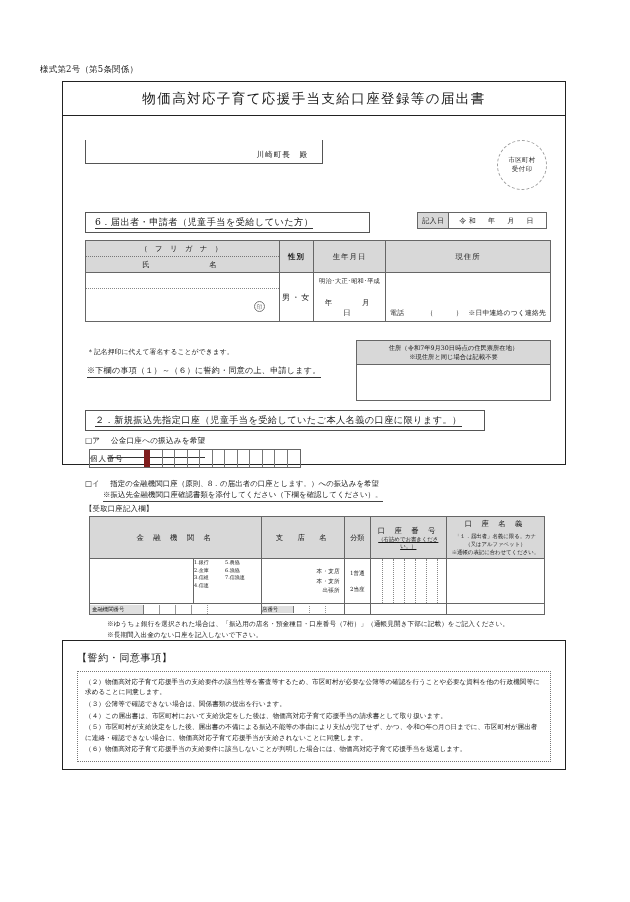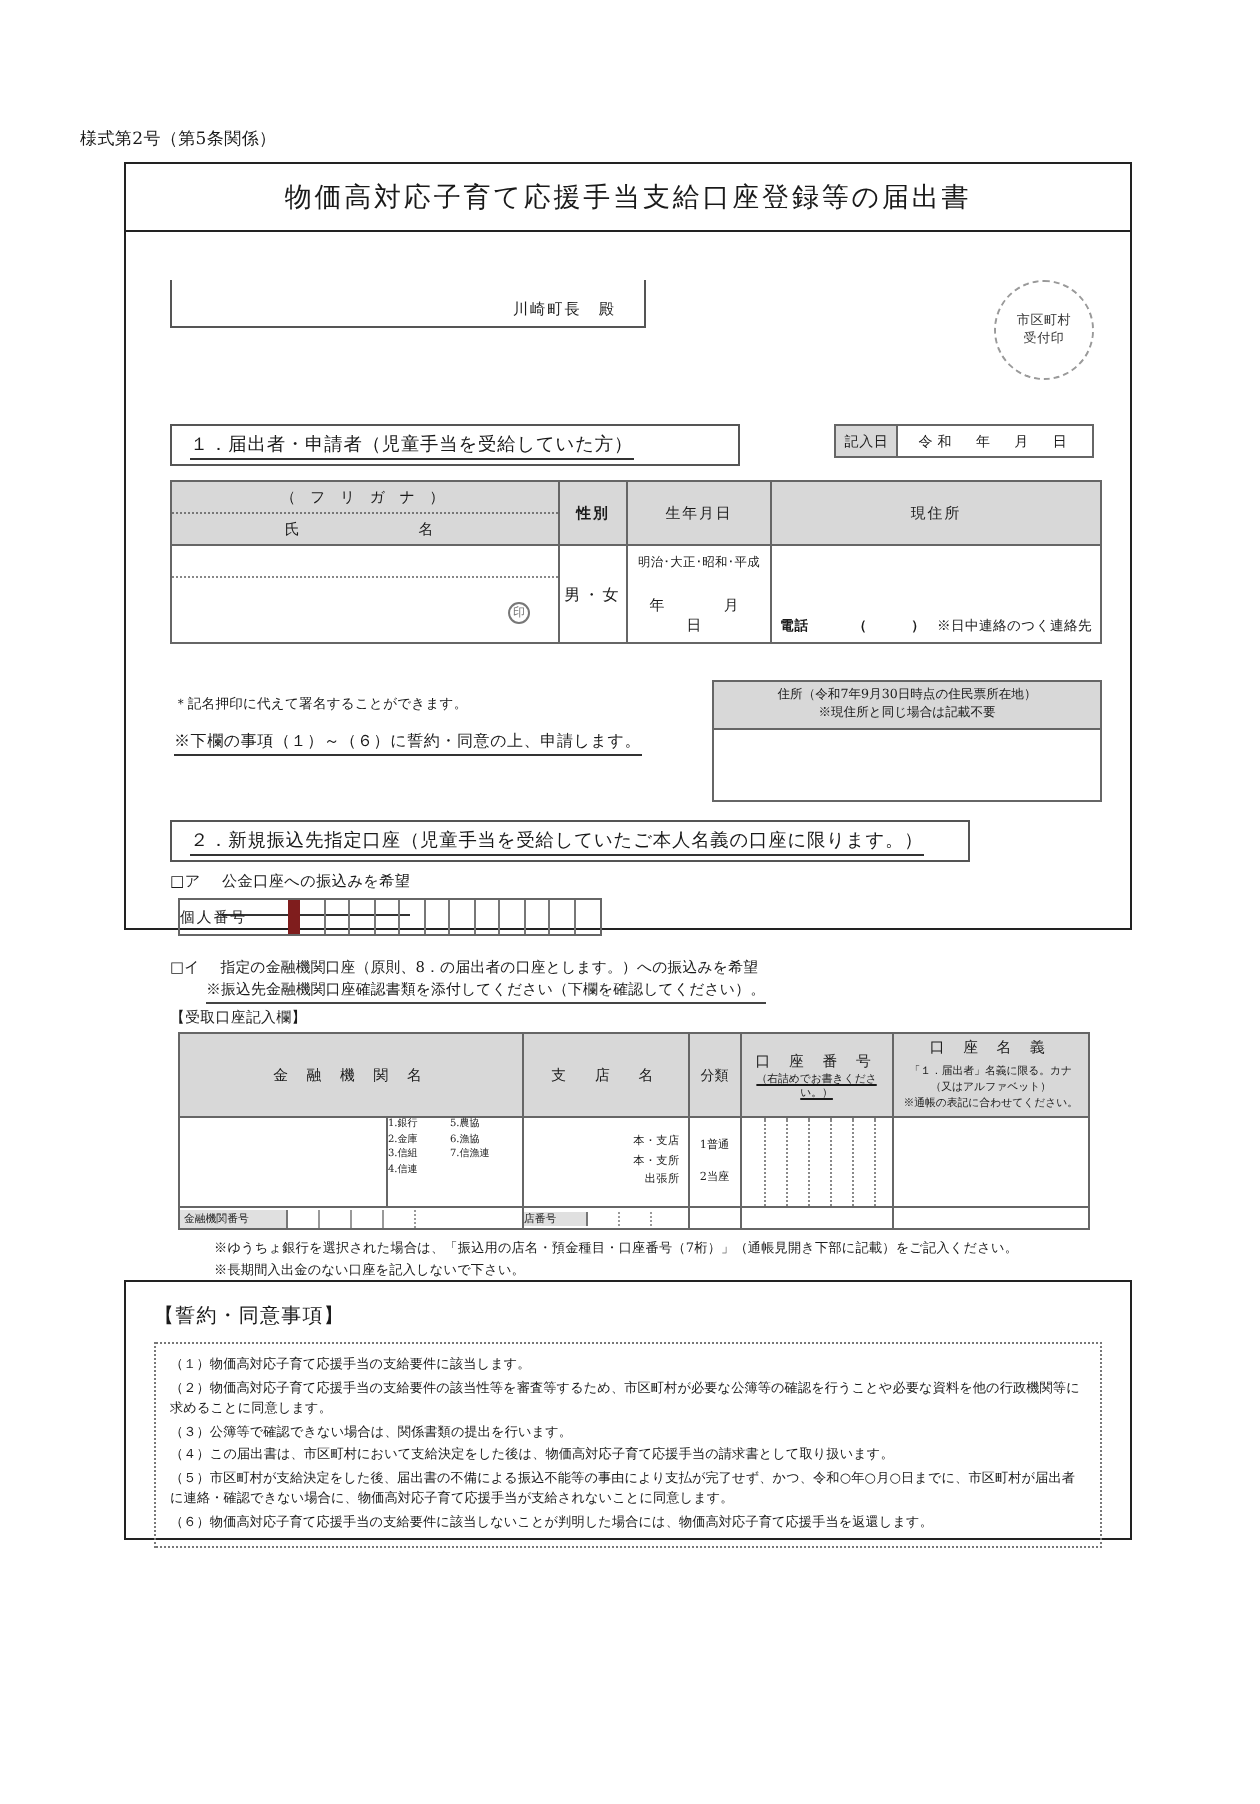--- a/index.html
+++ b/index.html
@@ -210,7 +210,7 @@
       </div>
 
       <div class="sec-head sec1-head">
-        <span>１．届出者・申請者（児童手当を受給していた方）</span>
+        <span>6．届出者・申請者（児童手当を受給していた方）</span>
       </div>
 
       <div class="kinyubi">

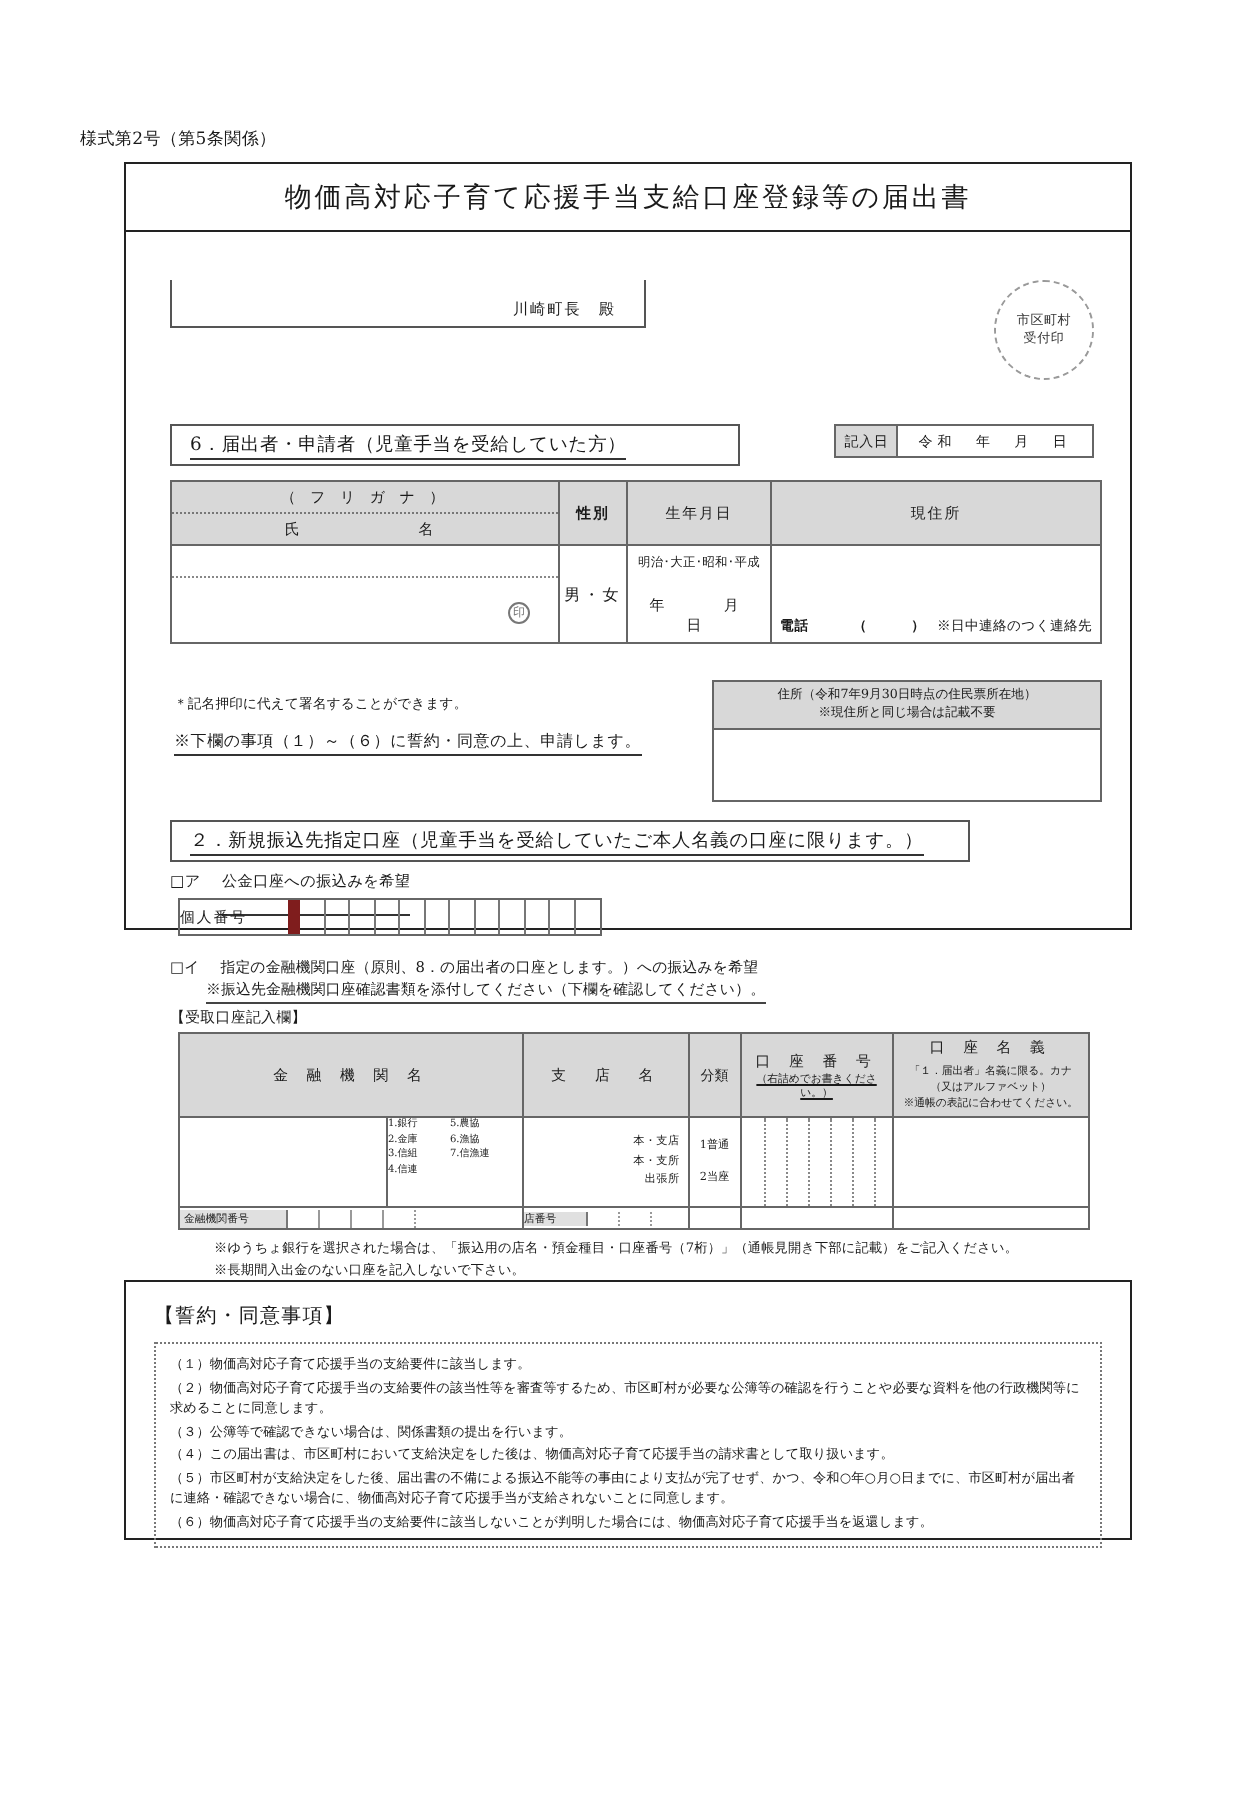--- a/index.html
+++ b/index.html
@@ -104,7 +104,7 @@
   .dob-ymd { position:absolute; bottom:3px; left:0; right:0; text-align:center; font-size:7.4px; letter-spacing:5px;}
   .addr-in { height:48px; position:relative; }
   .addr-tel { position:absolute; bottom:3px; left:4px; right:4px; display:flex; justify-content:space-between; font-size:6.8px;}
-  .addr-tel .tel-l { letter-spacing:0.5px;font-weight:bold; }
+  .addr-tel .tel-l { letter-spacing:0.5px; }
   .addr-tel .tel-r { letter-spacing:0.2px; }
 
   

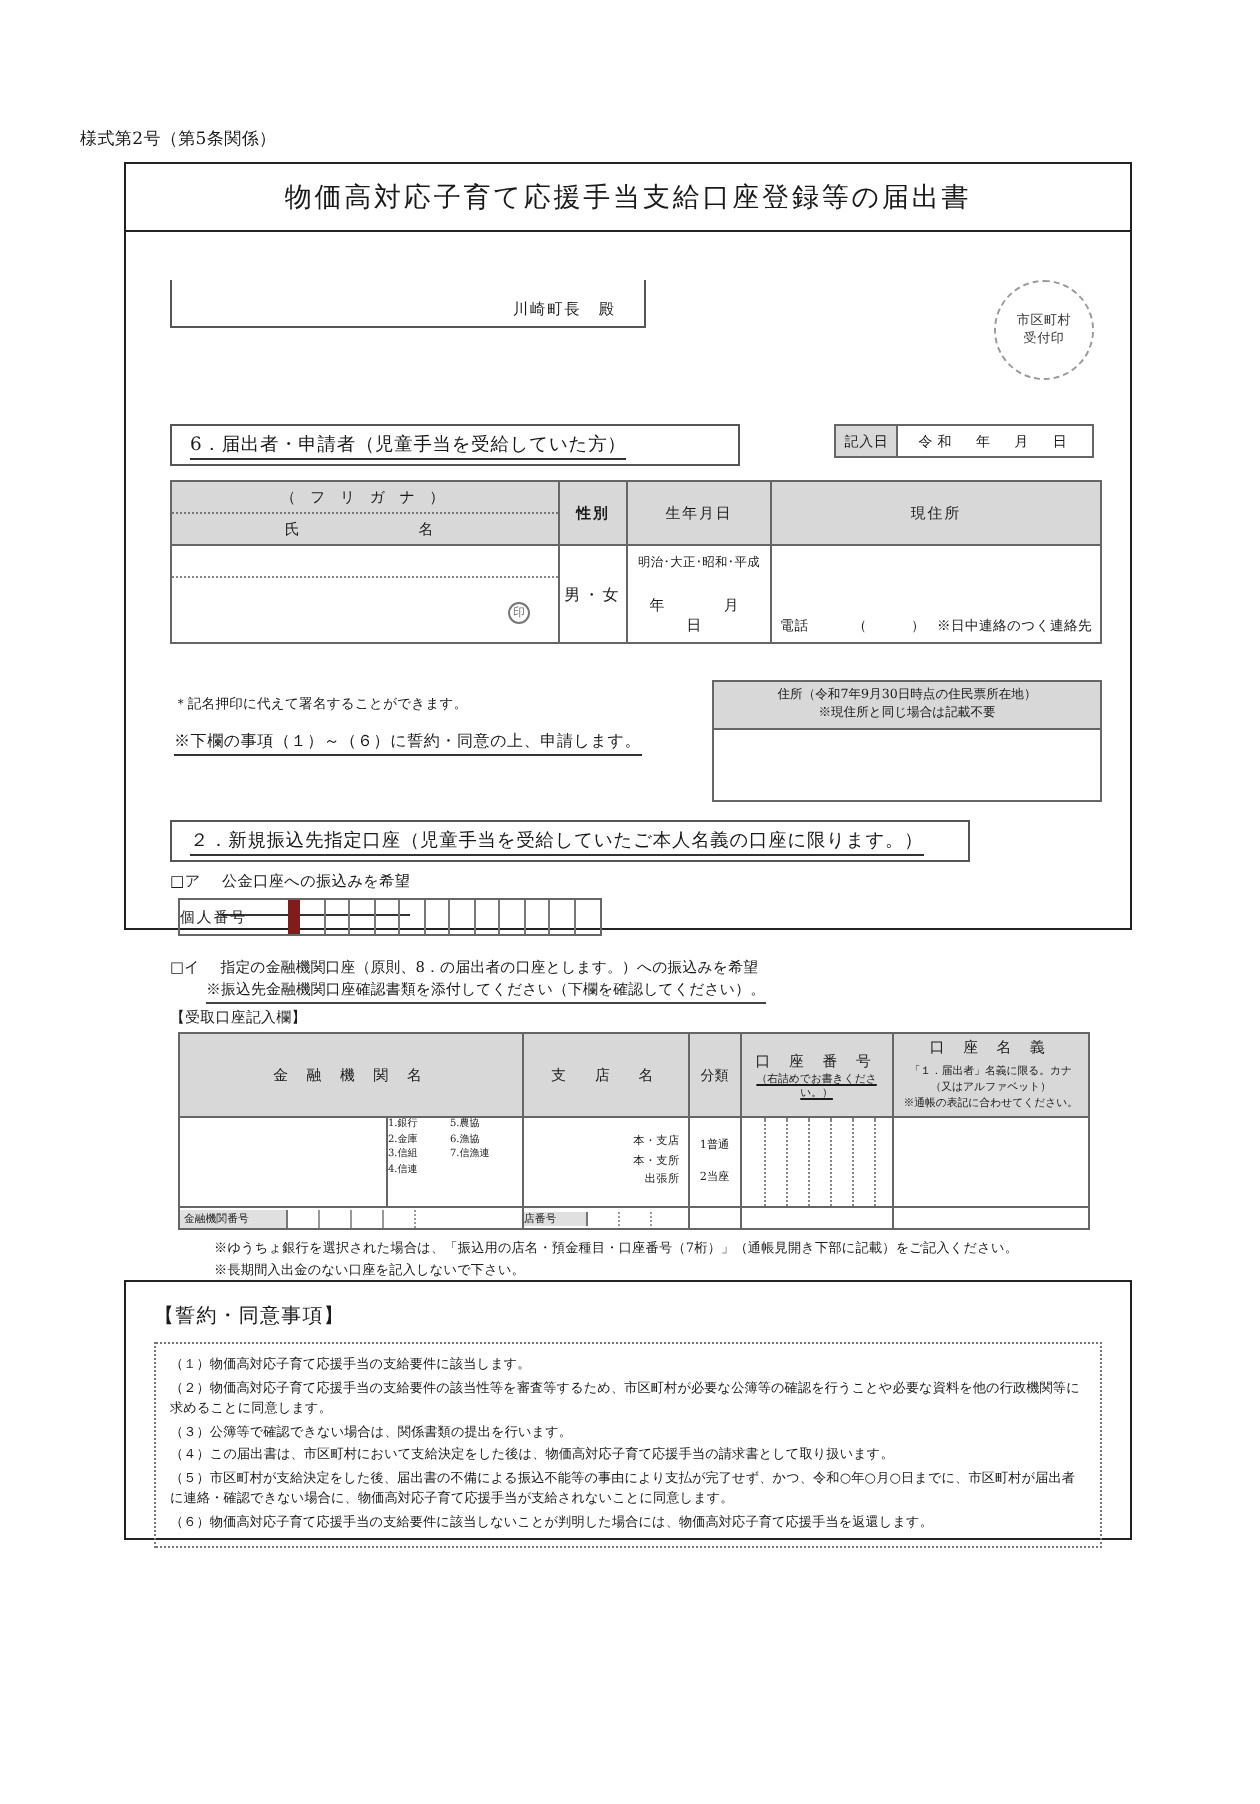--- a/index.html
+++ b/index.html
@@ -418,7 +418,6 @@
   <div class="pledge-box">
     <div class="pledge-title">【誓約・同意事項】</div>
     <div class="pledge-inner">
-      <p>（１）物価高対応子育て応援手当の支給要件に該当します。</p>
       <p>（２）物価高対応子育て応援手当の支給要件の該当性等を審査等するため、市区町村が必要な公簿等の確認を行うことや必要な資料を他の行政機関等に求めることに同意します。</p>
       <p>（３）公簿等で確認できない場合は、関係書類の提出を行います。</p>
       <p>（４）この届出書は、市区町村において支給決定をした後は、物価高対応子育て応援手当の請求書として取り扱います。</p>

